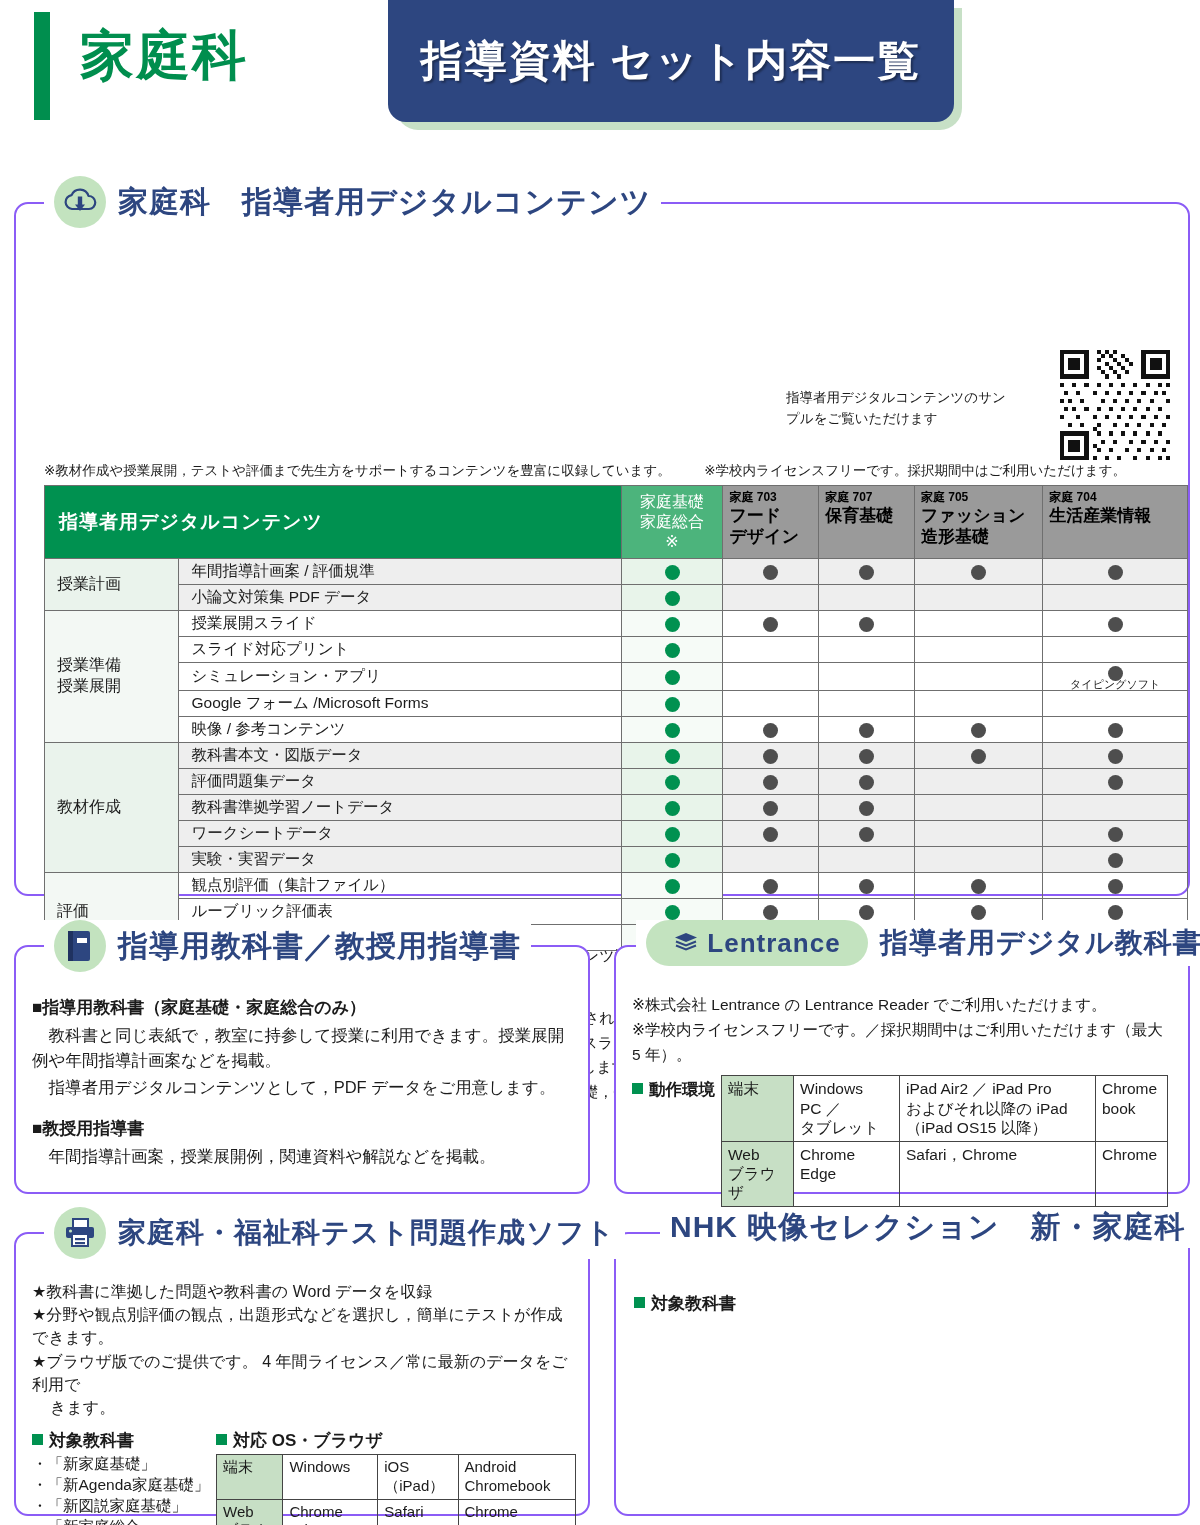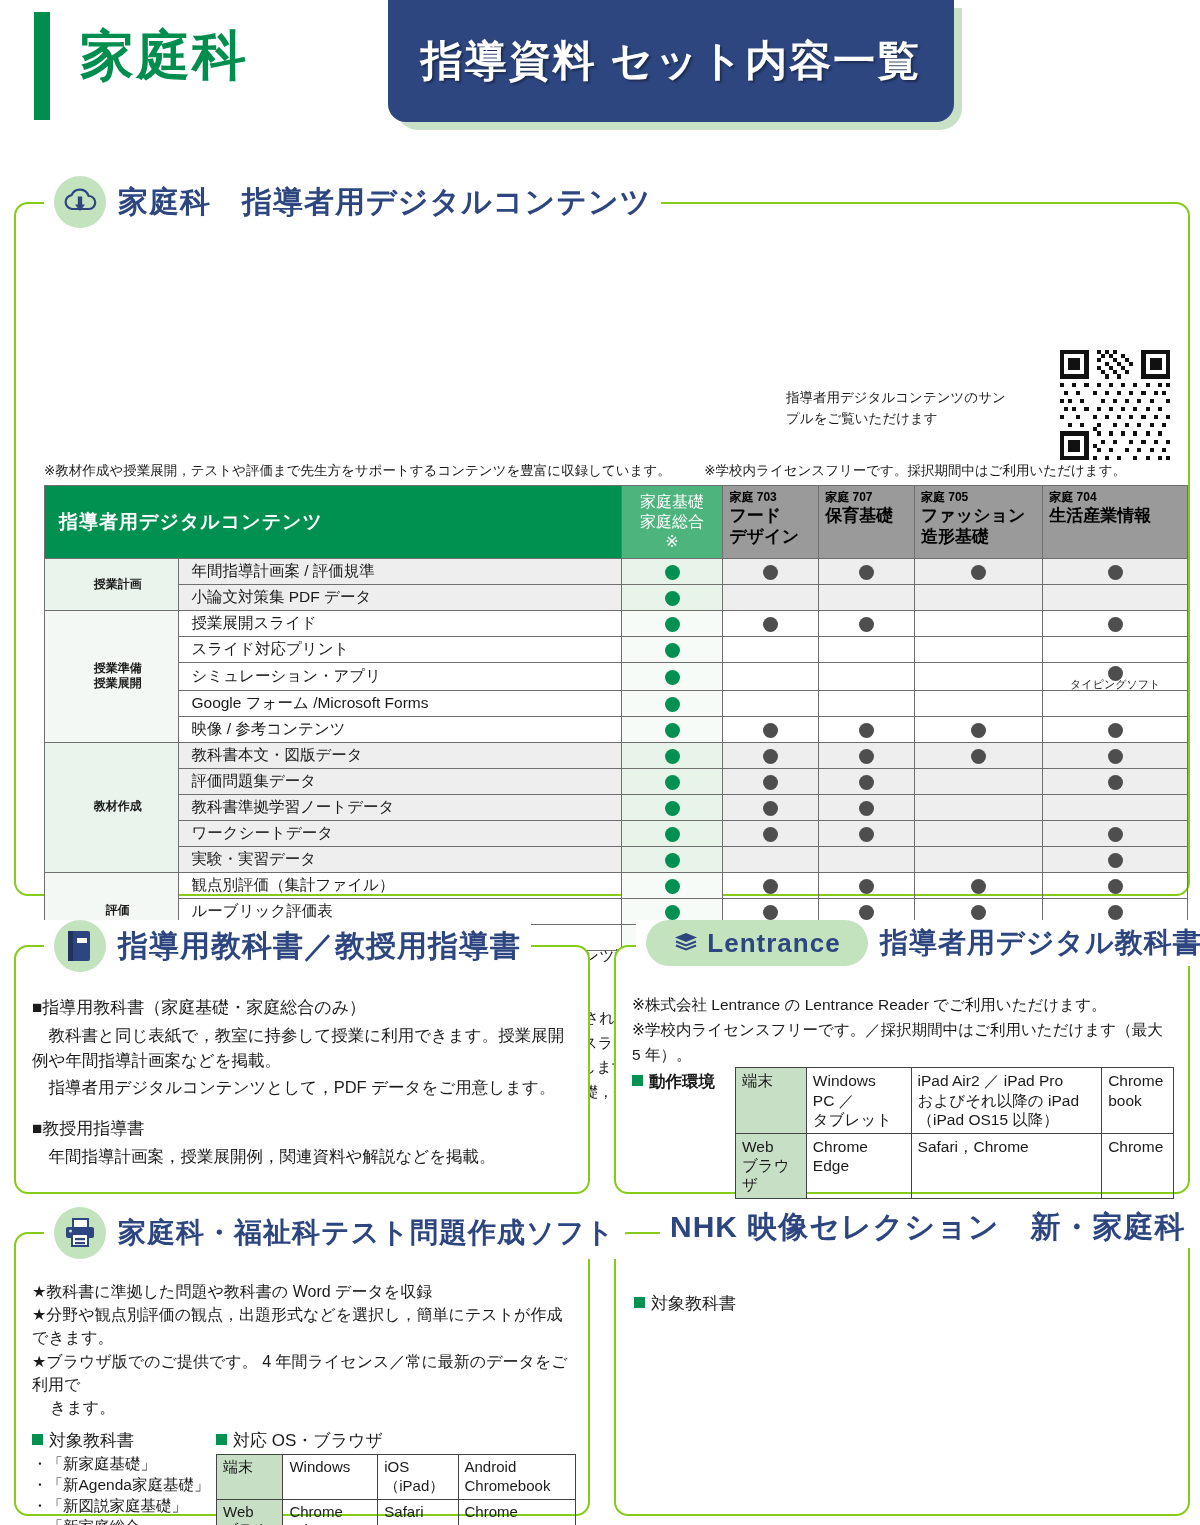--- a/index.html
+++ b/index.html
@@ -33,7 +33,7 @@
   }
 
   
-  .panel{position:absolute;border:2px solid #84cc16;border-radius:14px;background:#fff;}
+  .panel{position:absolute;border:2px solid #8b5cf6;border-radius:14px;background:#fff;}
 
   .panel-head{
     position:absolute;display:flex;align-items:center;gap:12px;

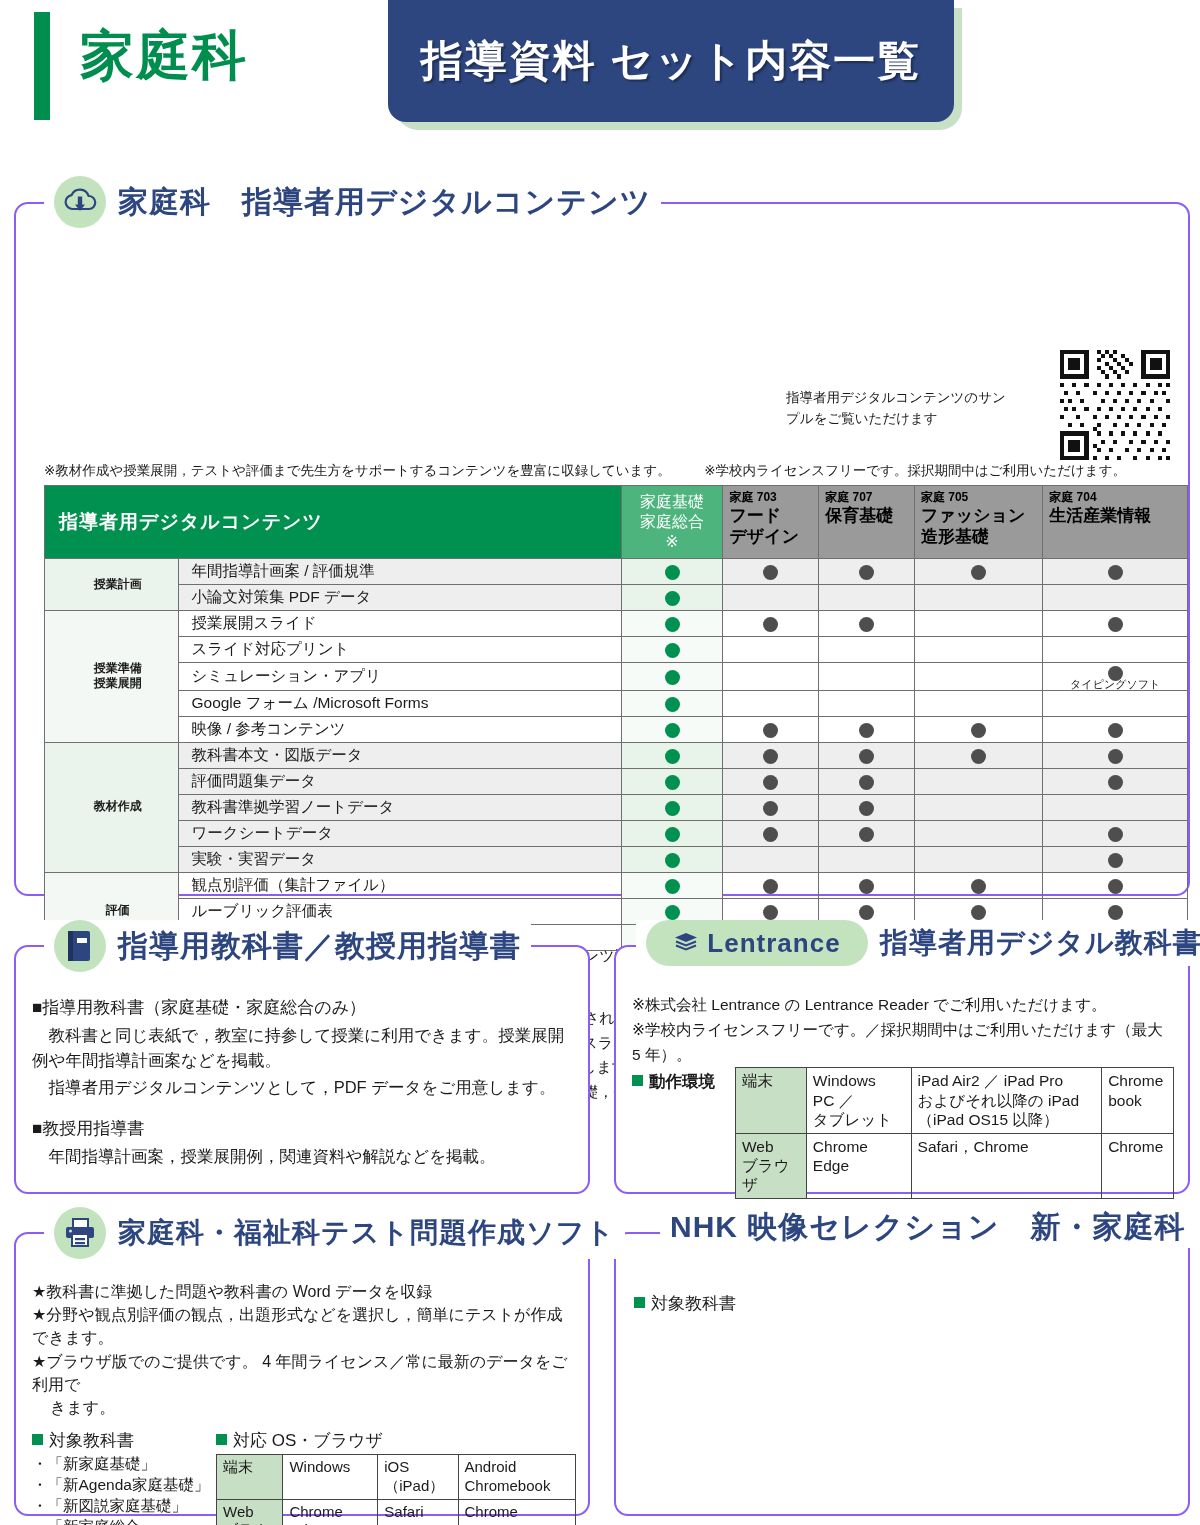--- a/index.html
+++ b/index.html
@@ -89,9 +89,8 @@
   .mx-head-gray .code{font-size:12px;display:block;margin-bottom:2px;}
   .mx-head-gray .nm{font-size:17px;display:block;}
   .cat-cell{
-    text-align:center;padding-left:12px !important;font-size:12px;vertical-align:middle;
+    text-align:left;padding-left:12px !important;font-size:16px;vertical-align:middle;
     line-height:1.3;
-    font-weight:bold;
   }
   .item-cell{
     text-align:left;padding-left:12px !important;font-size:15.5px;height:25px;

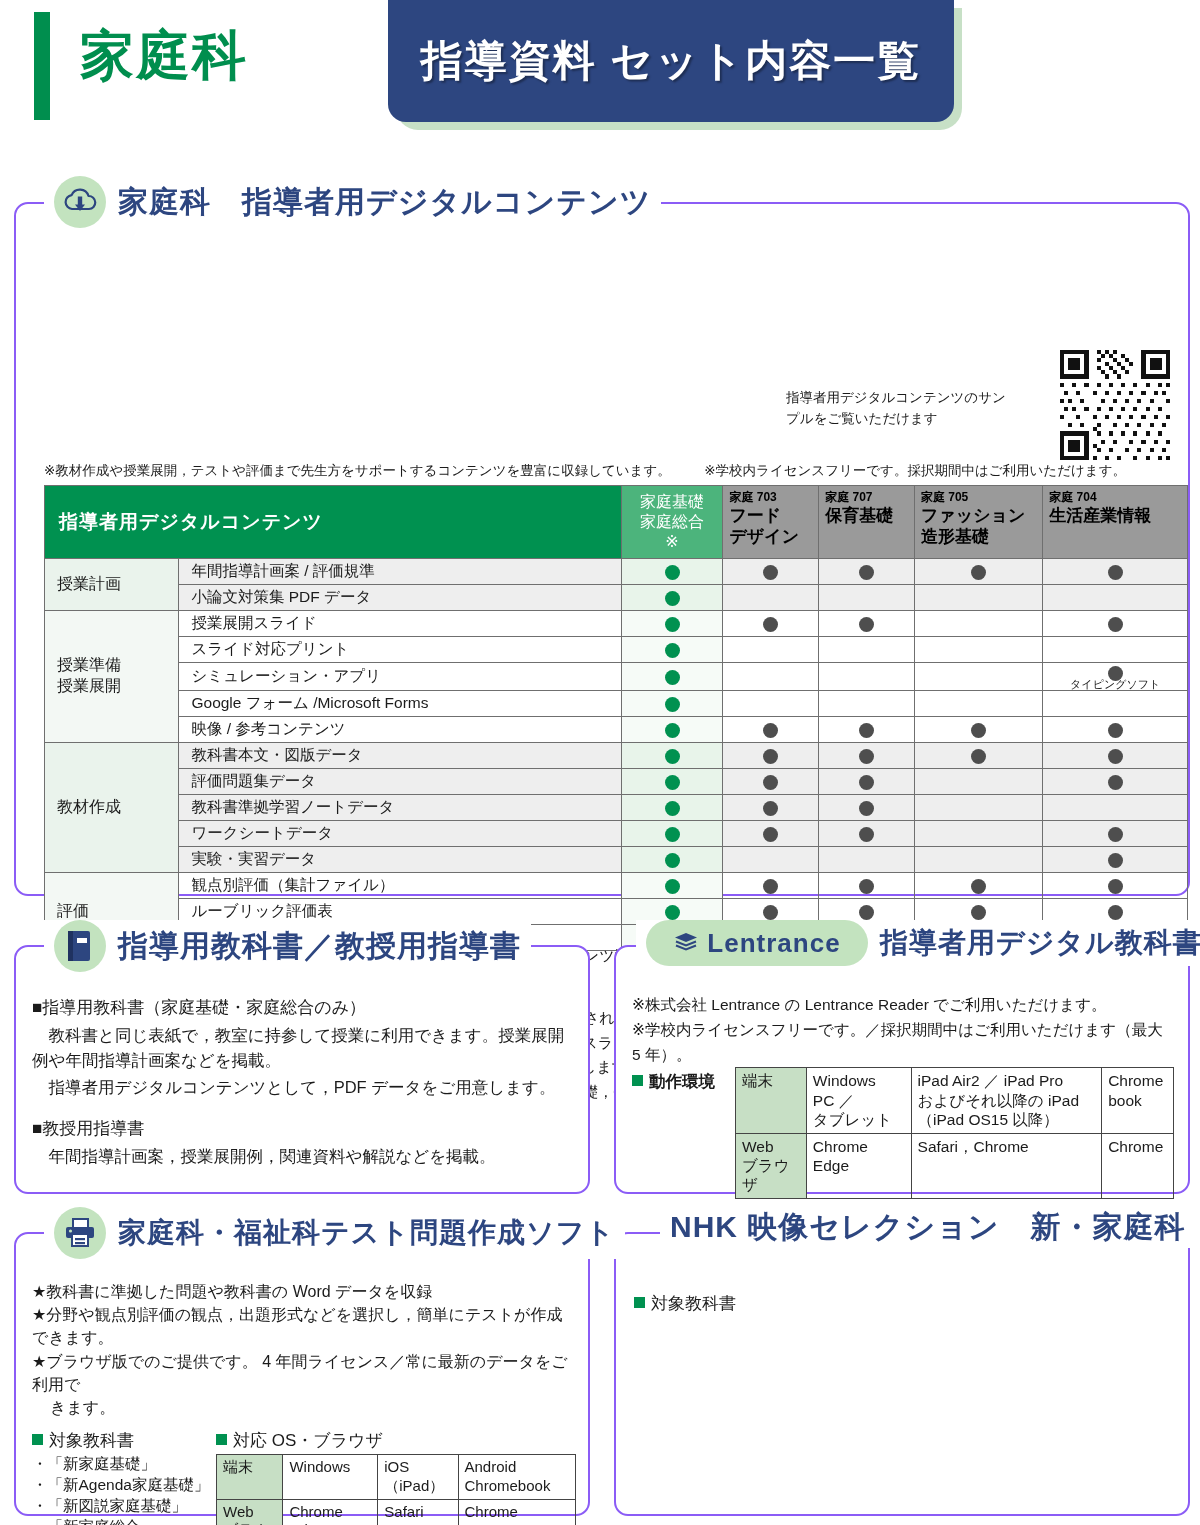--- a/index.html
+++ b/index.html
@@ -122,7 +122,7 @@
   #sec2-head{left:44px;top:920px;}
   .body-text{font-size:16.5px;line-height:1.52;color:#1b1b1b;}
   #sec2 .inner{position:absolute;left:16px;top:48px;right:16px;}
-  .head-item{font-weight:400;font-size:17px;margin:0 0 2px 0;}
+  .head-item{font-weight:700;font-size:17px;margin:0 0 2px 0;}
   .para{margin:0 0 2px 0;text-indent:1em;}
   .spacer{height:14px;}
 

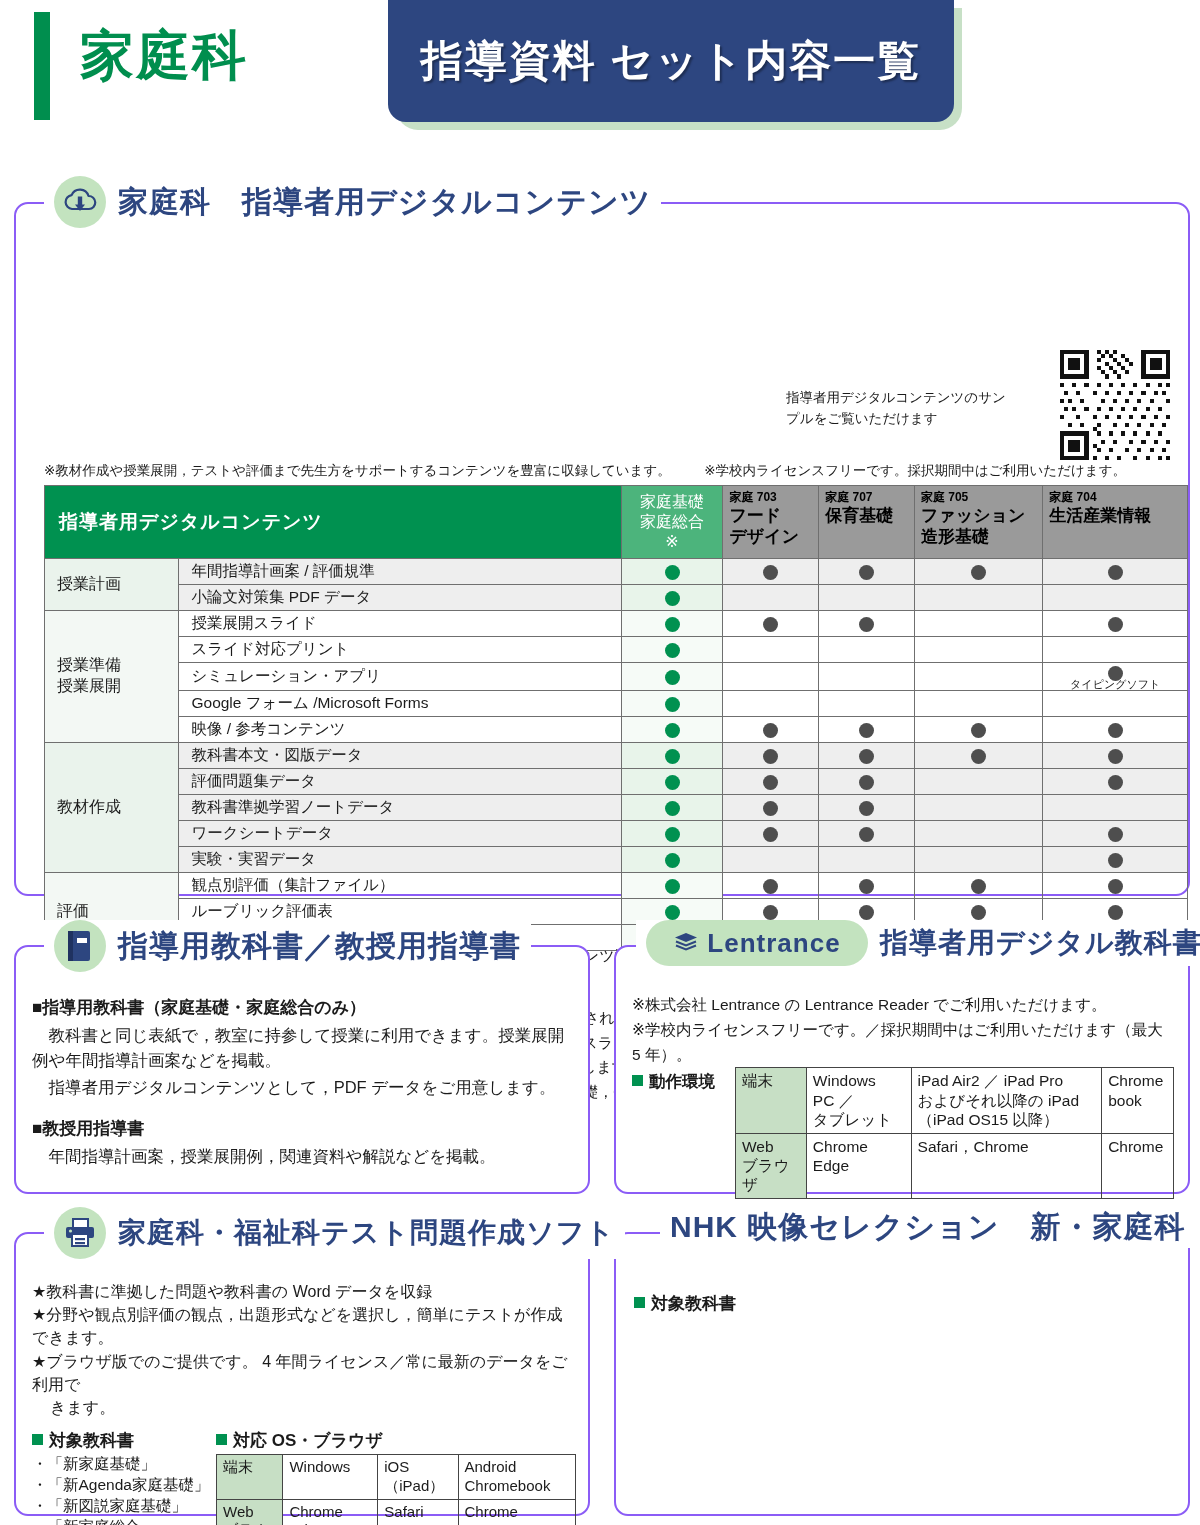--- a/index.html
+++ b/index.html
@@ -131,7 +131,7 @@
   #sec3-head{left:636px;top:920px;}
   #sec3 .inner{position:absolute;left:16px;top:46px;right:14px;}
   .ln-note{font-size:15.5px;line-height:1.6;margin:0;}
-  .env-wrap{display:flex;align-items:flex-start;gap:20px;}
+  .env-wrap{display:flex;align-items:flex-start;margin-top:8px;gap:6px;}
   .env-label{font-weight:700;font-size:16.5px;white-space:nowrap;padding-top:4px;}
   table.env{border-collapse:collapse;font-size:15.5px;table-layout:fixed;}
   table.env td{border:1px solid #444;padding:3px 6px;vertical-align:top;line-height:1.25;}

